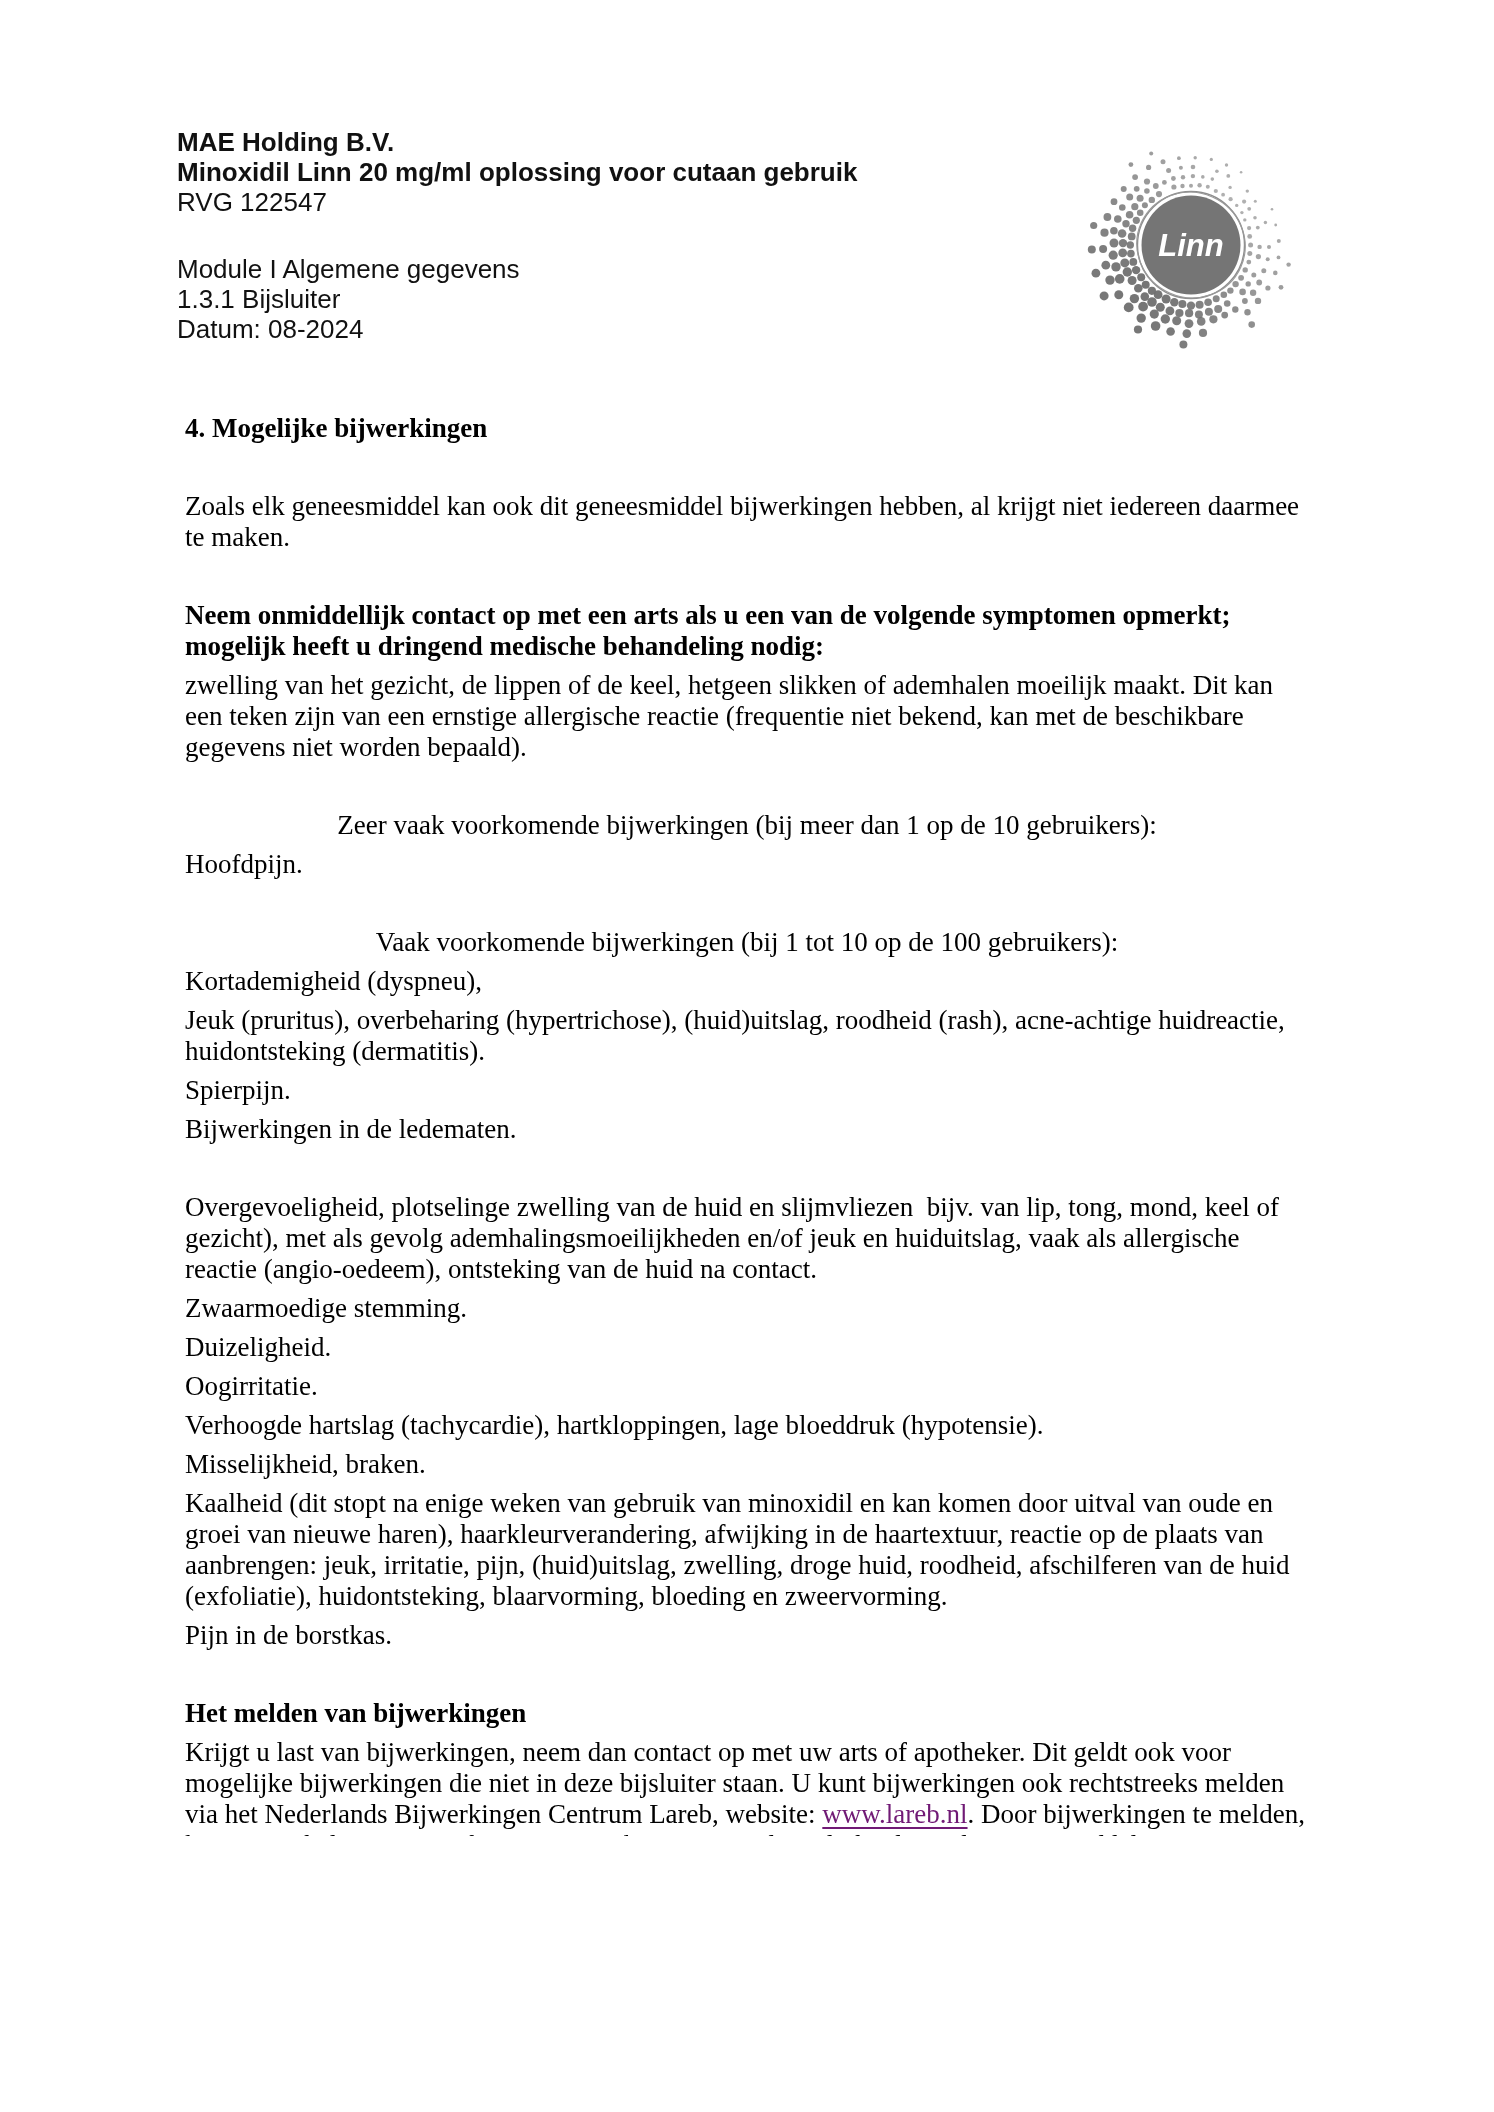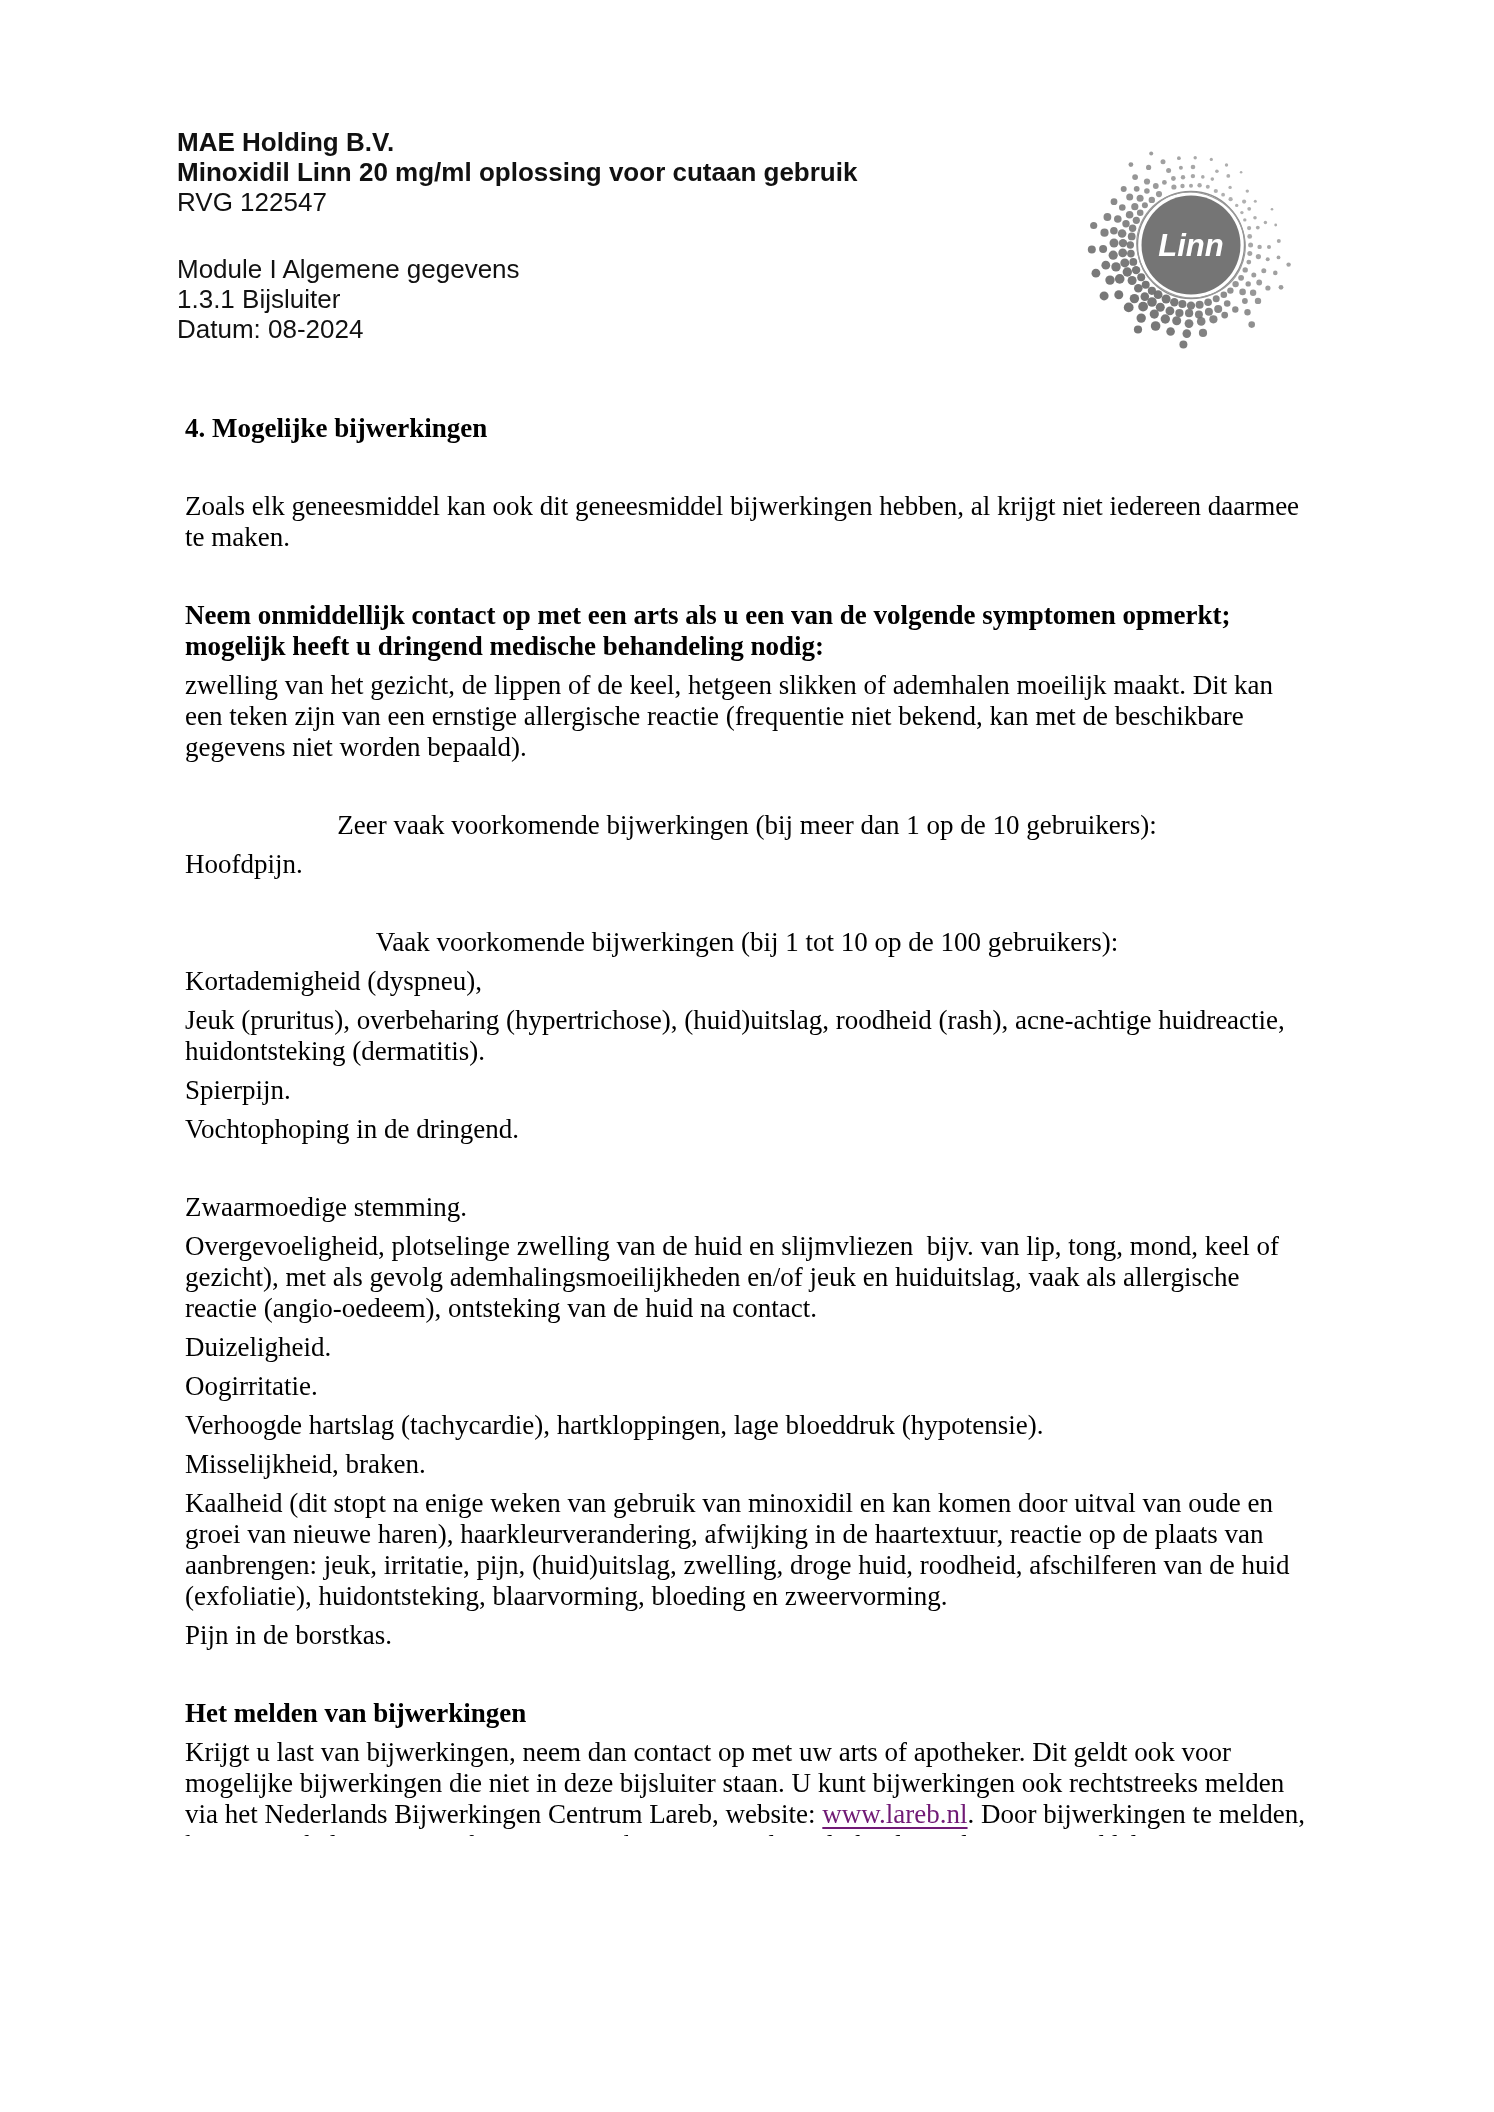--- a/index.html
+++ b/index.html
@@ -270,7 +270,7 @@
     <p>Kortademigheid (dyspneu),</p>
     <p>Jeuk (pruritus), overbeharing (hypertrichose), (huid)uitslag, roodheid (rash), acne-achtige huidreactie, huidontsteking (dermatitis).</p>
     <p>Spierpijn.</p>
-    <p>Vochtophoping in de dringend.</p>
+    <p>Bijwerkingen in de ledematen.</p>
     <div class="sp1"></div>
     <p>Zwaarmoedige stemming.</p>
     <p>Overgevoeligheid, plotselinge zwelling van de huid en slijmvliezen  bijv. van lip, tong, mond, keel of gezicht), met als gevolg ademhalingsmoeilijkheden en/of jeuk en huiduitslag, vaak als allergische reactie (angio-oedeem), ontsteking van de huid na contact.</p>

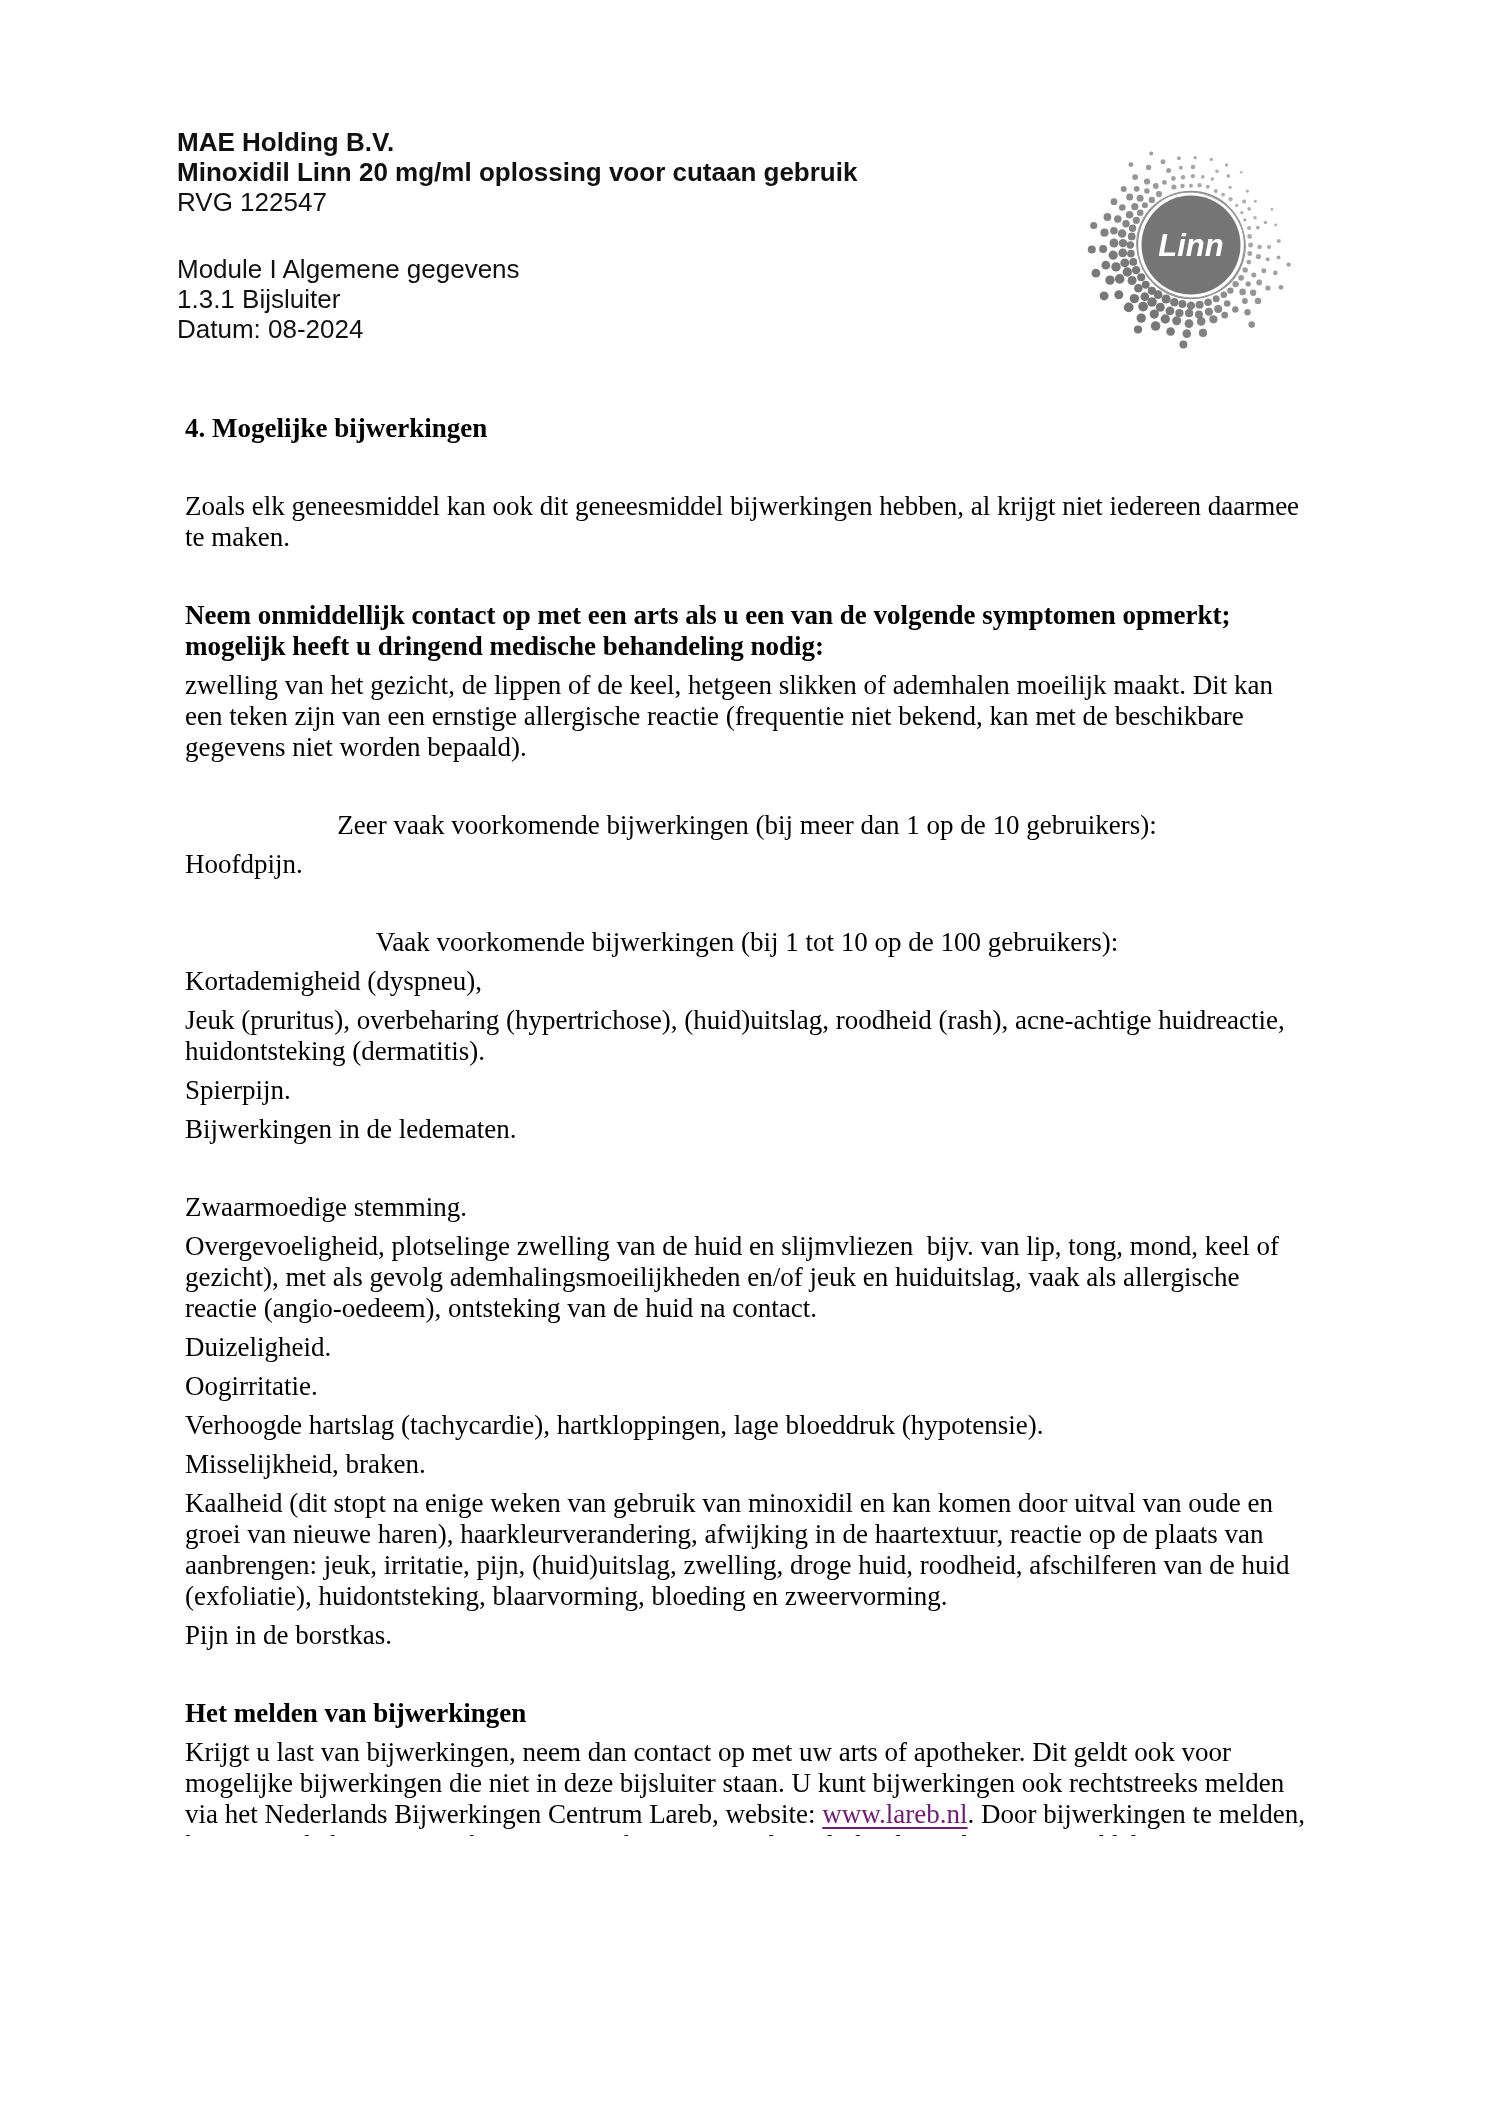--- a/index.html
+++ b/index.html
@@ -272,8 +272,8 @@
     <p>Spierpijn.</p>
     <p>Bijwerkingen in de ledematen.</p>
     <div class="sp1"></div>
+    <p>Overgevoeligheid, plotselinge zwelling van de huid en slijmvliezen  bijv. van lip, tong, mond, keel of gezicht), met als gevolg ademhalingsmoeilijkheden en/of jeuk en huiduitslag, vaak als allergische reactie (angio-oedeem), ontsteking van de huid na contact.</p>
     <p>Zwaarmoedige stemming.</p>
-    <p>Overgevoeligheid, plotselinge zwelling van de huid en slijmvliezen  bijv. van lip, tong, mond, keel of gezicht), met als gevolg ademhalingsmoeilijkheden en/of jeuk en huiduitslag, vaak als allergische reactie (angio-oedeem), ontsteking van de huid na contact.</p>
     <p>Duizeligheid.</p>
     <p>Oogirritatie.</p>
     <p>Verhoogde hartslag (tachycardie), hartkloppingen, lage bloeddruk (hypotensie).</p>

